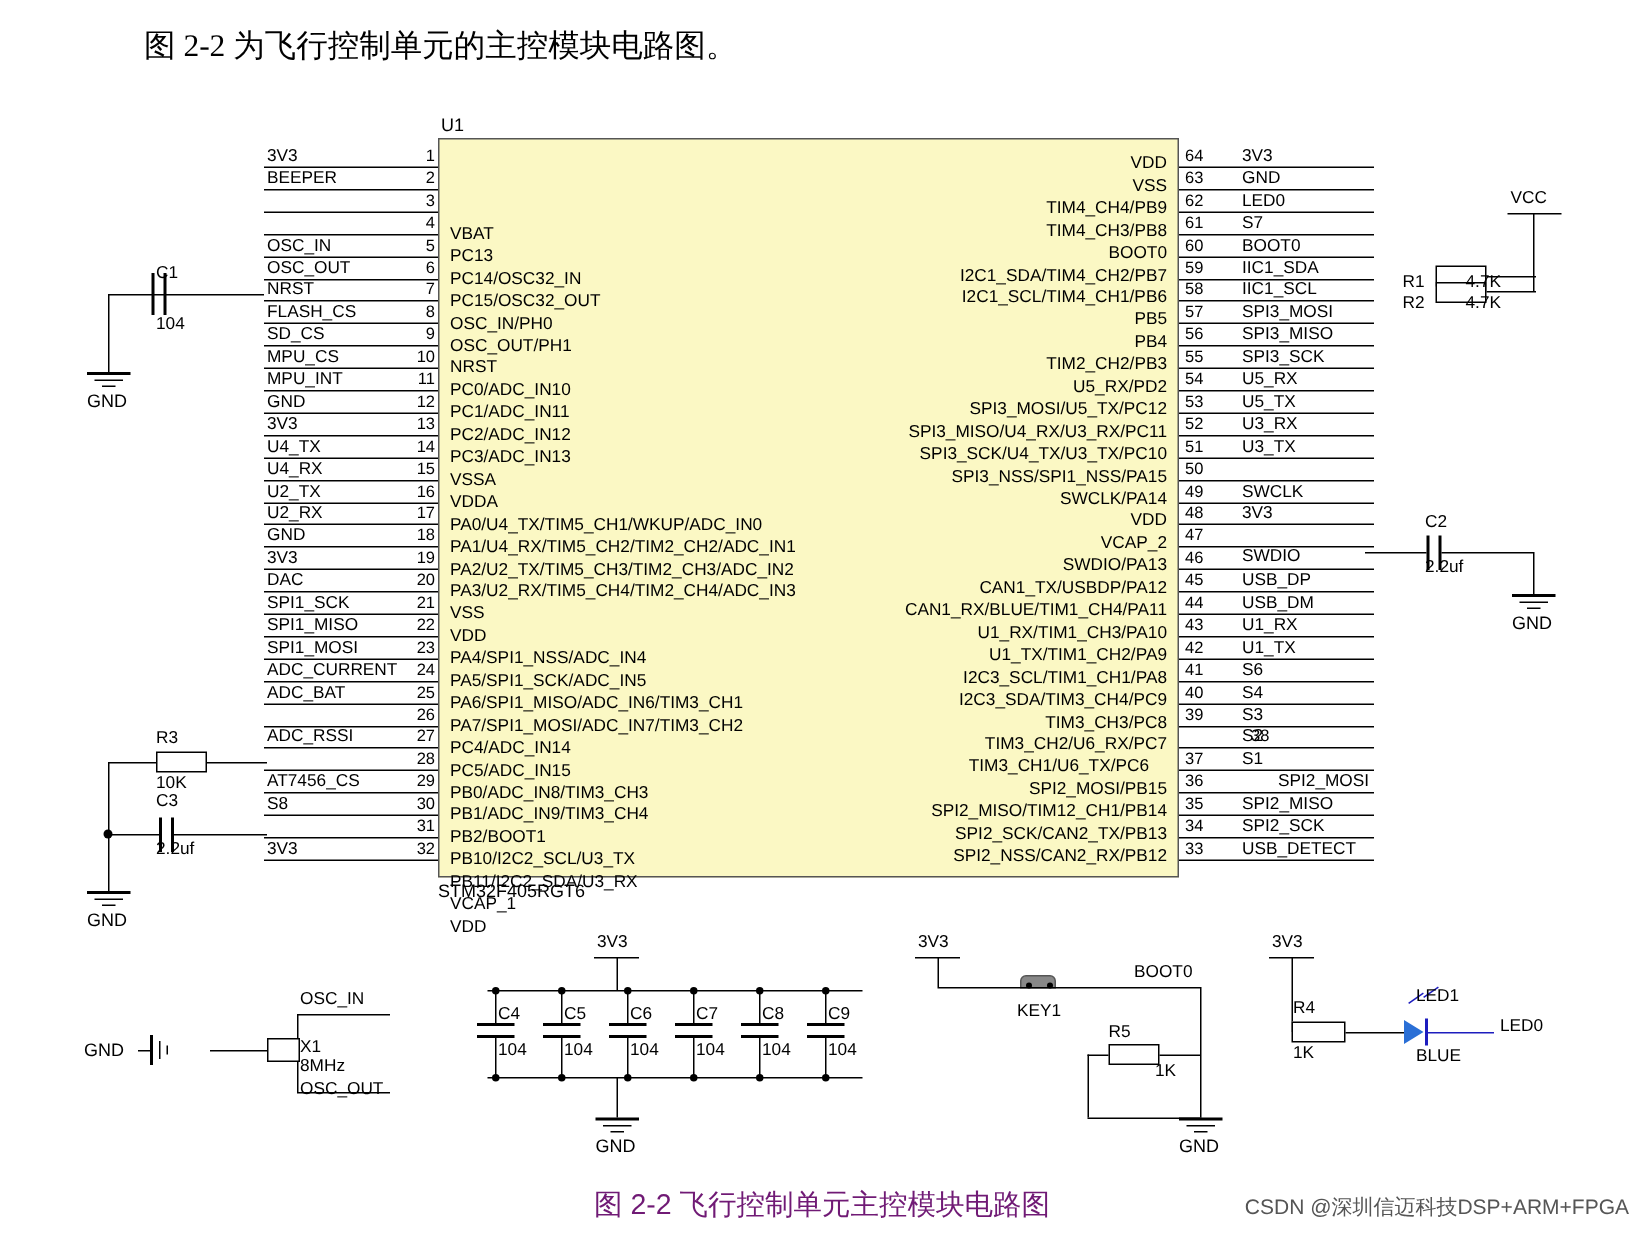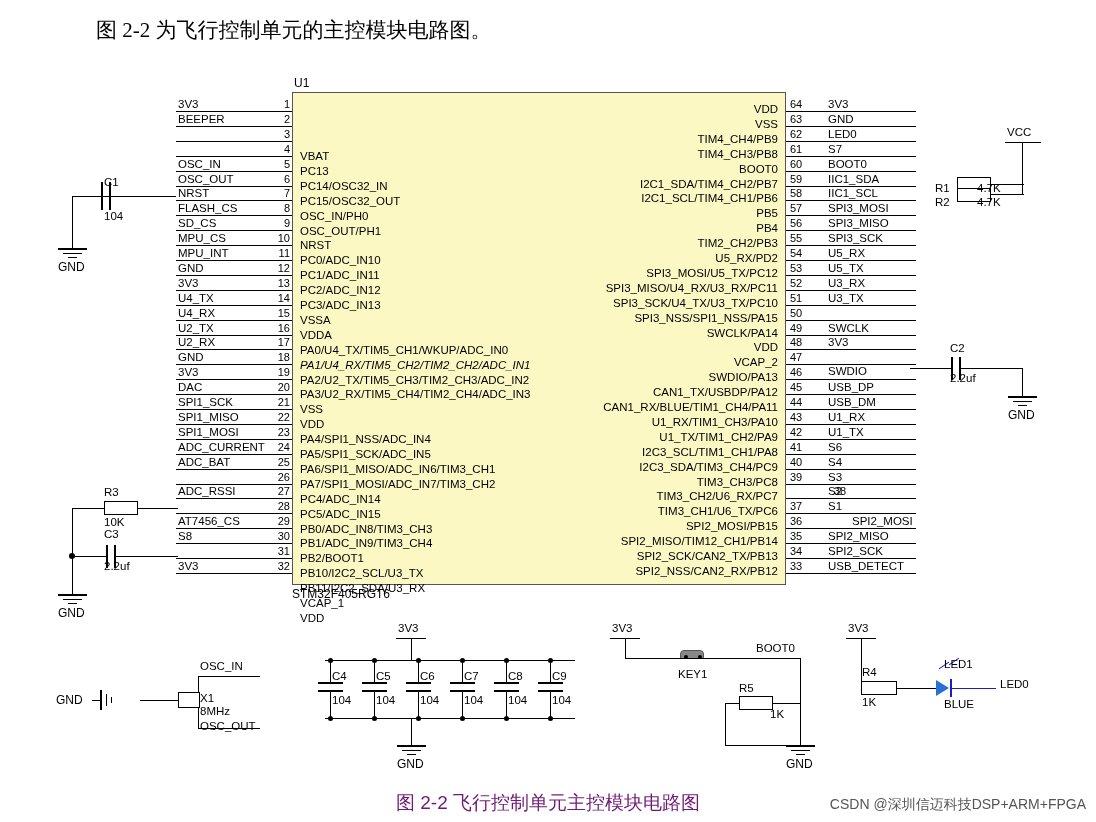--- a/index.html
+++ b/index.html
@@ -126,7 +126,7 @@
     <div class="wire h" style="left: 176px; top: 304.7px; width: 116px;"></div>
     <div class="pinnum" style="left: 274px; top: 291.7px; width: 16px; text-align: right;">14</div>
     <div class="netlbl" style="left: 178px; top: 291.7px;">U4_TX</div>
-    <div class="pin-in pin-left" style="top: 311.6px; font-style: italic;">PA1/U4_RX/TIM5_CH2/TIM2_CH2/ADC_IN1</div>
+    <div class="pin-in pin-left" style="top: 311.6px;">PA1/U4_RX/TIM5_CH2/TIM2_CH2/ADC_IN1</div>
     <div class="wire h" style="left: 176px; top: 319.6px; width: 116px;"></div>
     <div class="pinnum" style="left: 274px; top: 306.6px; width: 16px; text-align: right;">15</div>
     <div class="netlbl" style="left: 178px; top: 306.6px;">U4_RX</div>

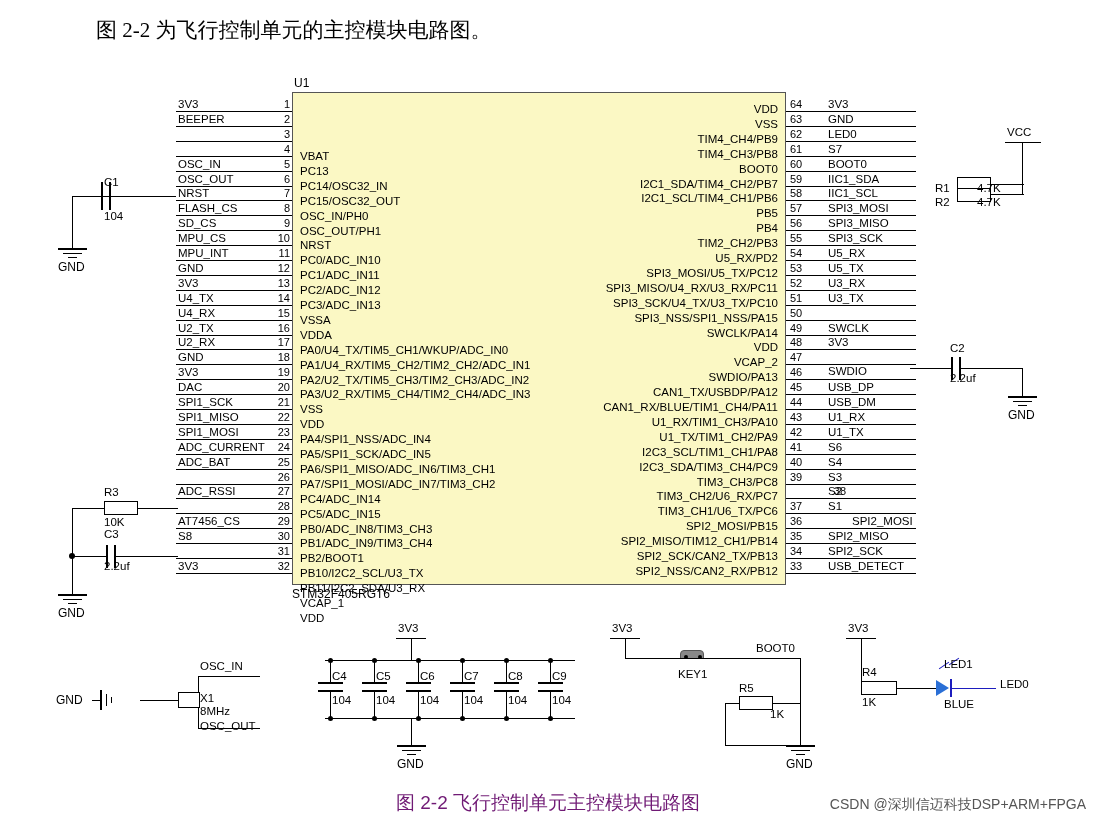--- a/index.html
+++ b/index.html
@@ -303,7 +303,7 @@
     <div class="wire h" style="left: 786px; top: 498.4px; width: 130px;"></div>
     <div class="pinnum" style="left: 790px; top: 485.4px; margin-left: 44px;">38</div>
     <div class="netlbl" style="left: 828px; top: 485.4px;">S2</div>
-    <div class="pin-in pin-right" style="top: 505.3px; right: 318px;">TIM3_CH1/U6_TX/PC6</div>
+    <div class="pin-in pin-right" style="top: 505.3px; right: 330px;">TIM3_CH1/U6_TX/PC6</div>
     <div class="wire h" style="left: 786px; top: 513.3px; width: 130px;"></div>
     <div class="pinnum" style="left: 790px; top: 500.3px;">37</div>
     <div class="netlbl" style="left: 828px; top: 500.3px;">S1</div>

